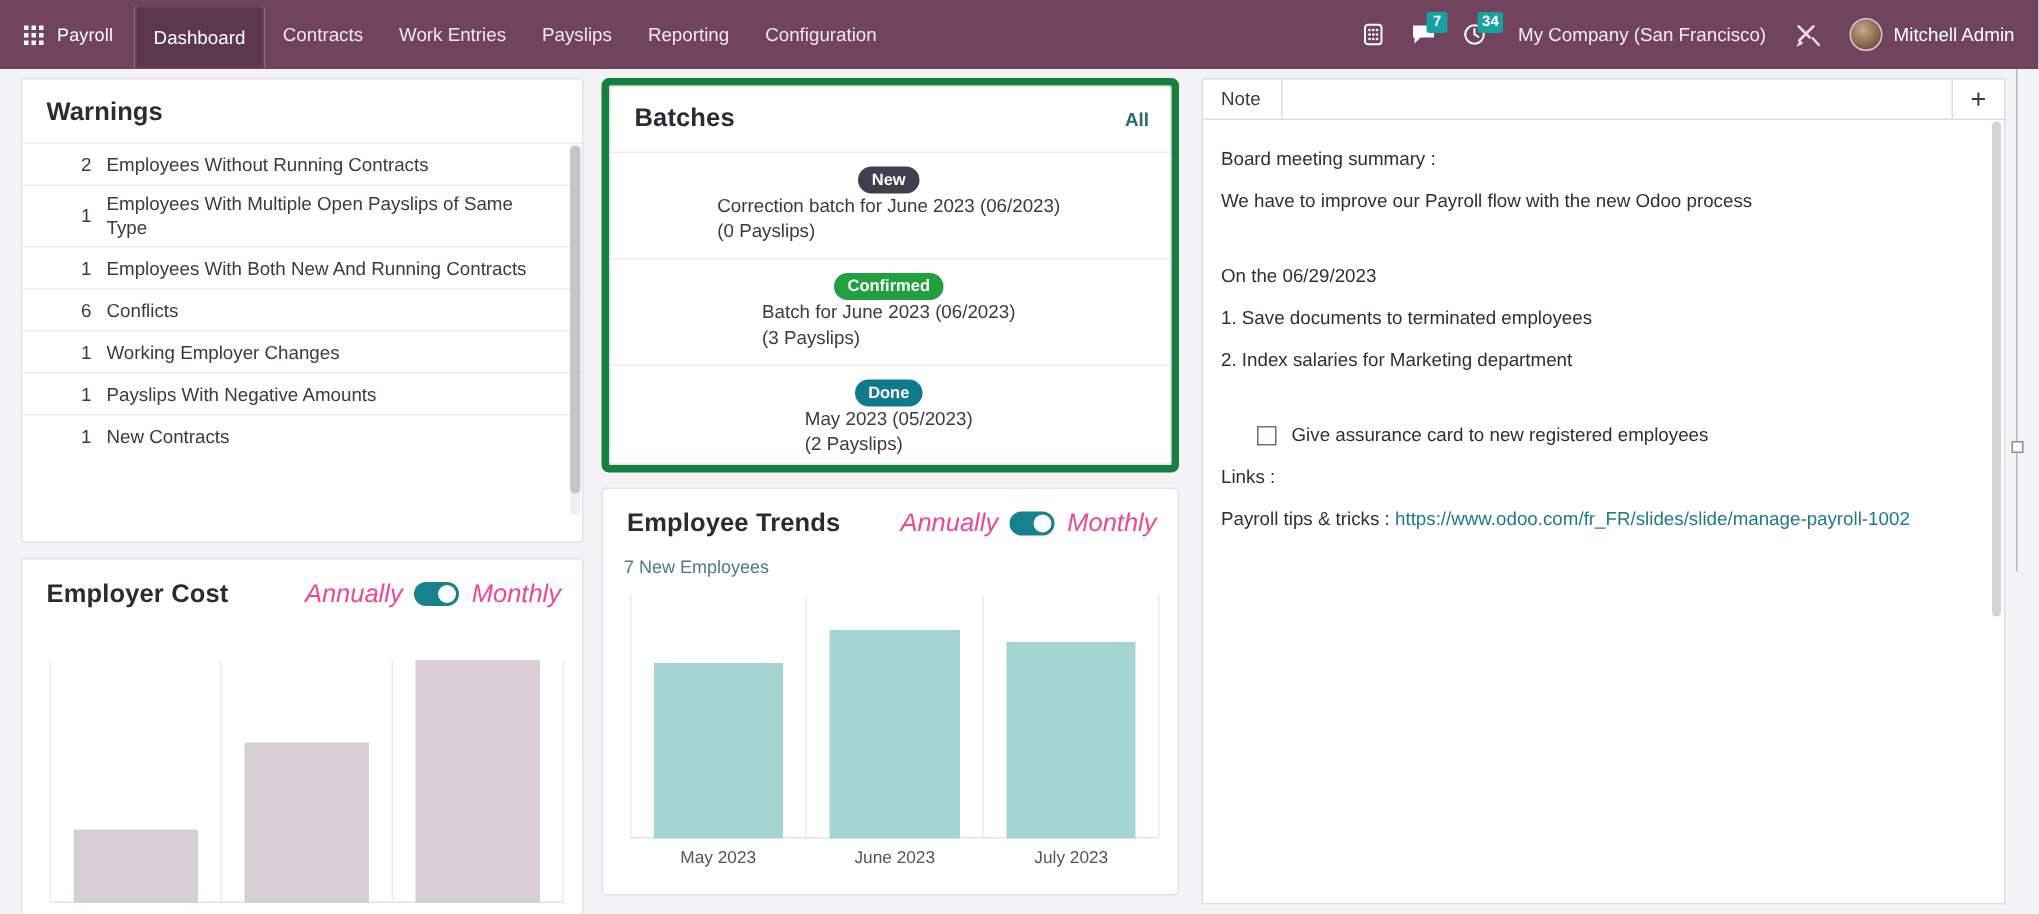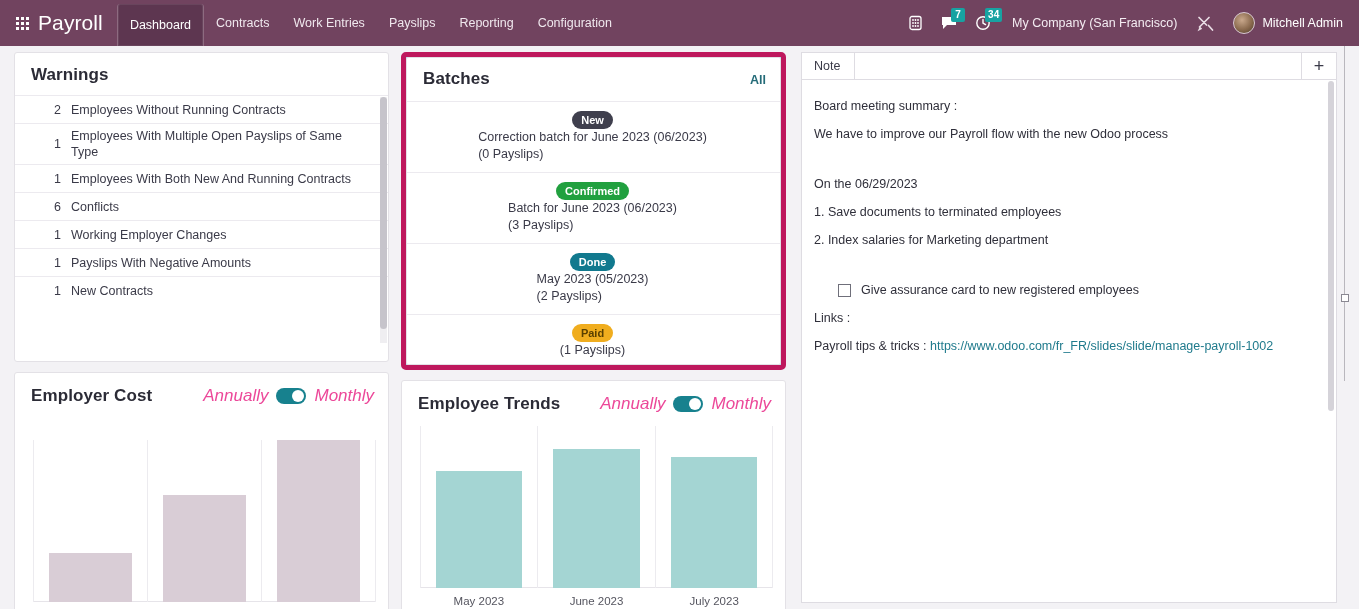--- a/index.html
+++ b/index.html
@@ -31,7 +31,7 @@
     gap: 2px;
   }
   .grid-icon i { background: #ffffff; display: block; width: 3px; height: 3px; }
-  .brand-label { font-size: 21px; font-weight: 400; letter-spacing: .1px; }
+  .brand-label { font-size: 12px; font-weight: 400; letter-spacing: .1px; }
 
   .nav-menu { display: flex; align-items: stretch; }
   .nav-item {

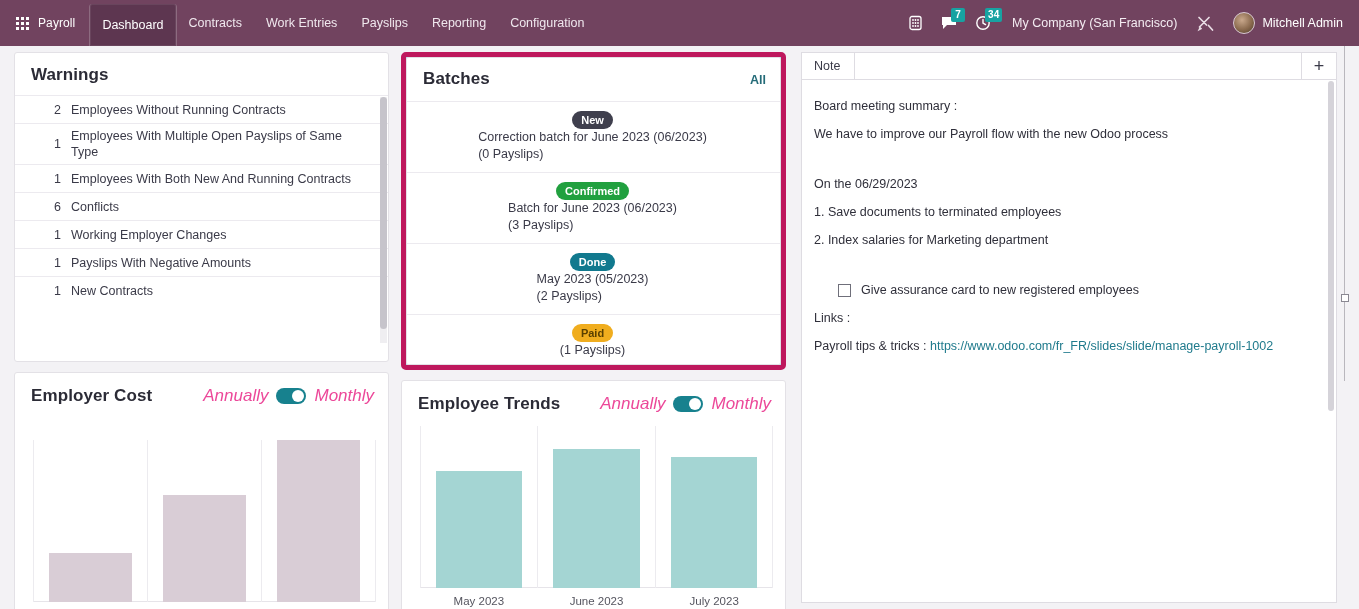--- a/index.html
+++ b/index.html
@@ -145,10 +145,10 @@
 
   
   .batches-wrap {
-    border: 5px solid #be185d;
+    border: 5px solid #15803d;
     border-radius: 5px;
     background: #a2dcee;
-    height: 318px;
+    height: 263px;
   }
   .batches-card { height: 100%; border-radius: 2px; overflow: hidden; }
   .batches-head {

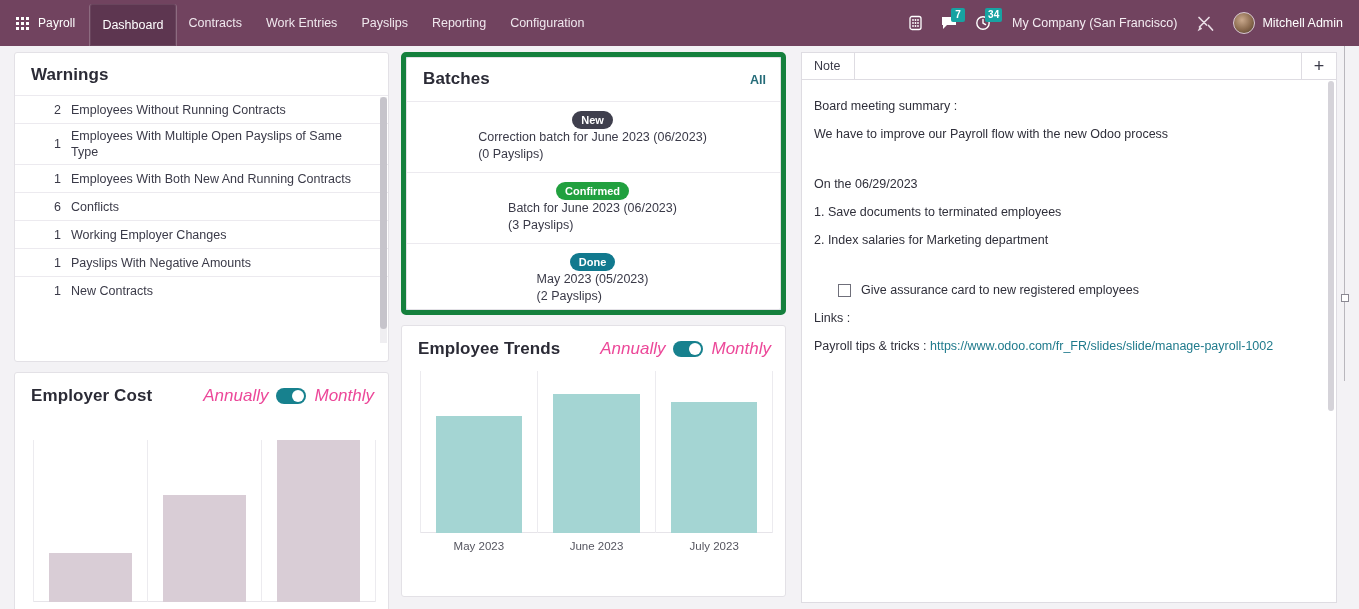--- a/index.html
+++ b/index.html
@@ -477,6 +477,7 @@
             <span class="toggle-label">Monthly</span>
           </div>
         </div>
+        <div class="chart-note">7 New Employees</div>
         <div style="height:12px"></div>
         <div class="plot">
           <div class="bar-slot">

